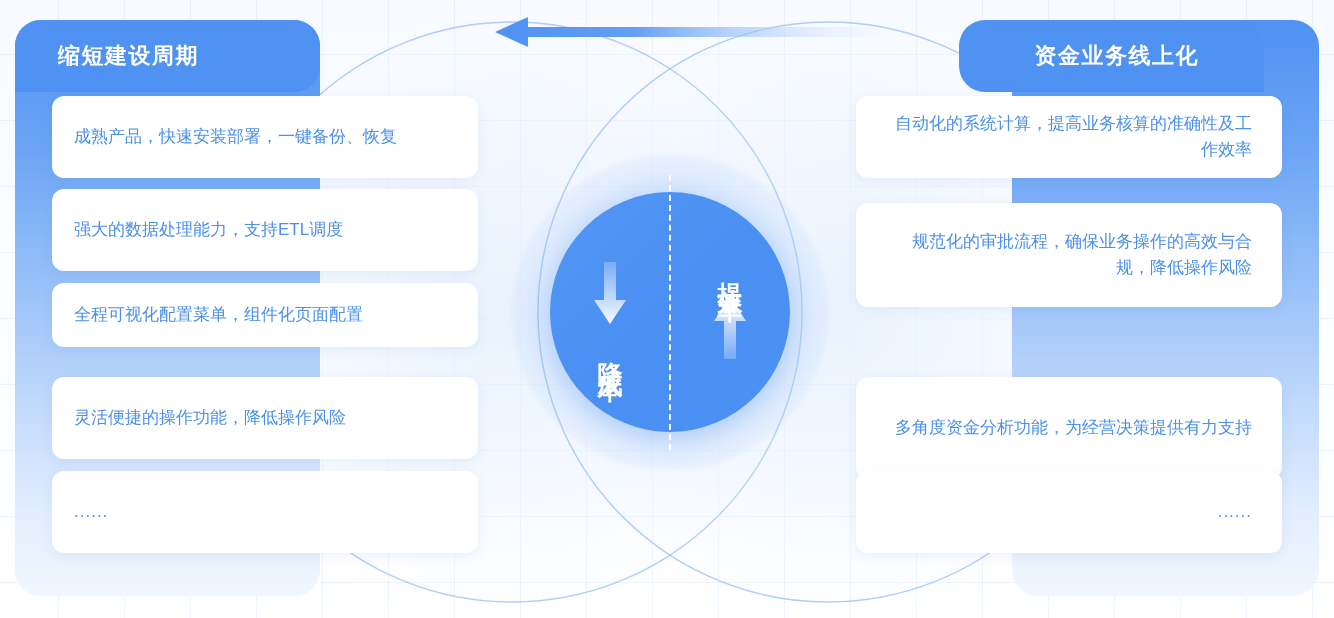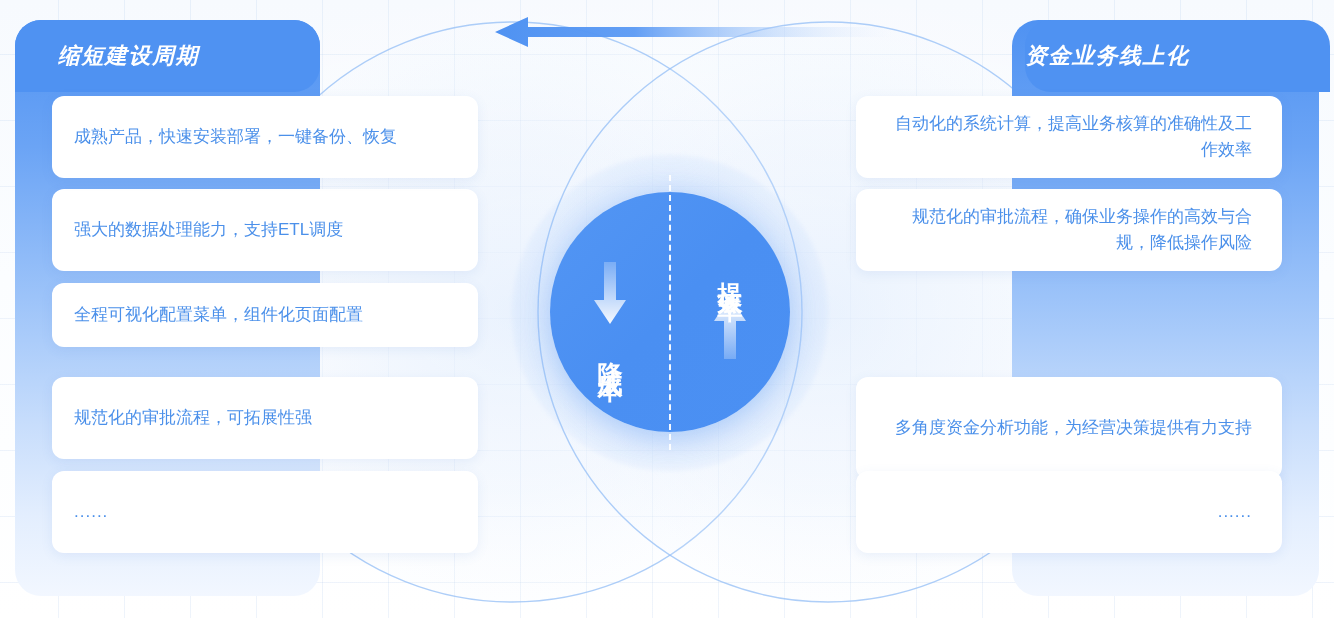--- a/index.html
+++ b/index.html
@@ -58,7 +58,6 @@
     letter-spacing:1.5px;
     display:flex;
     align-items:center;
-    font-style:italic;
   }
   #hdr-left {
     left:15px; top:20px;

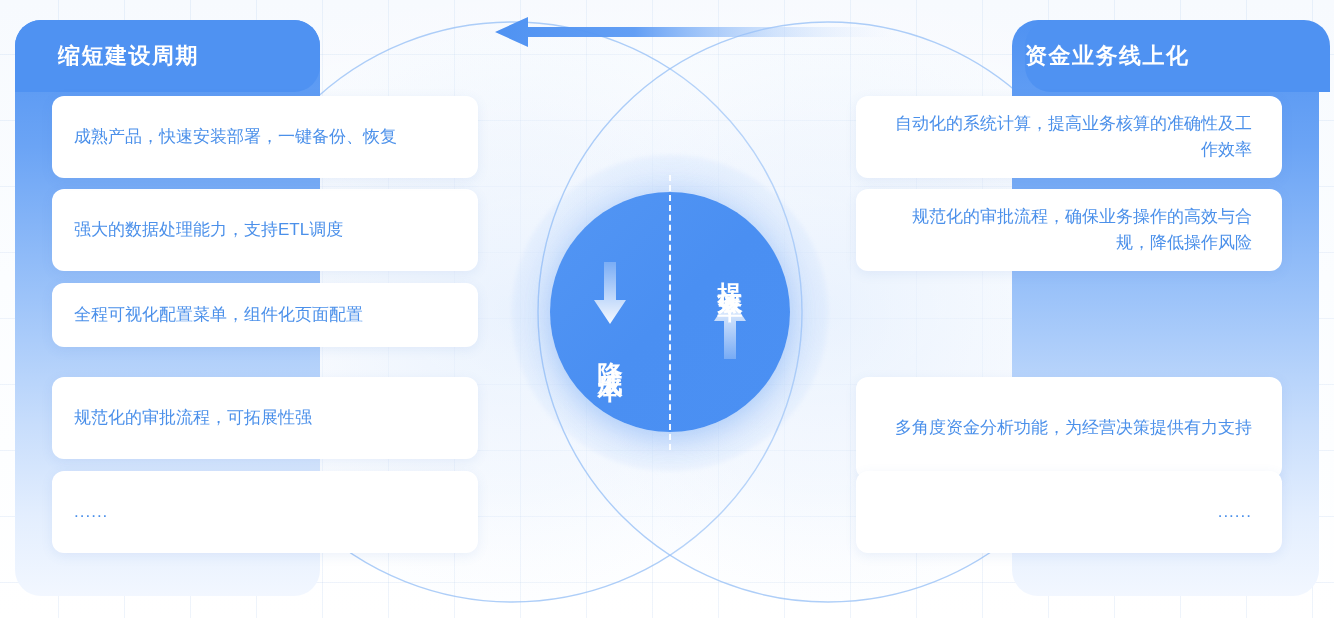--- a/index.html
+++ b/index.html
@@ -66,8 +66,9 @@
     padding-left:43px;
   }
   #hdr-right {
-    left:1025px; top:20px; width:305px;
+    left:959px; top:20px; width:305px;
     border-radius:26px 26px 0 26px;
+    justify-content:flex-end;
     padding-right:65px;
   }
 

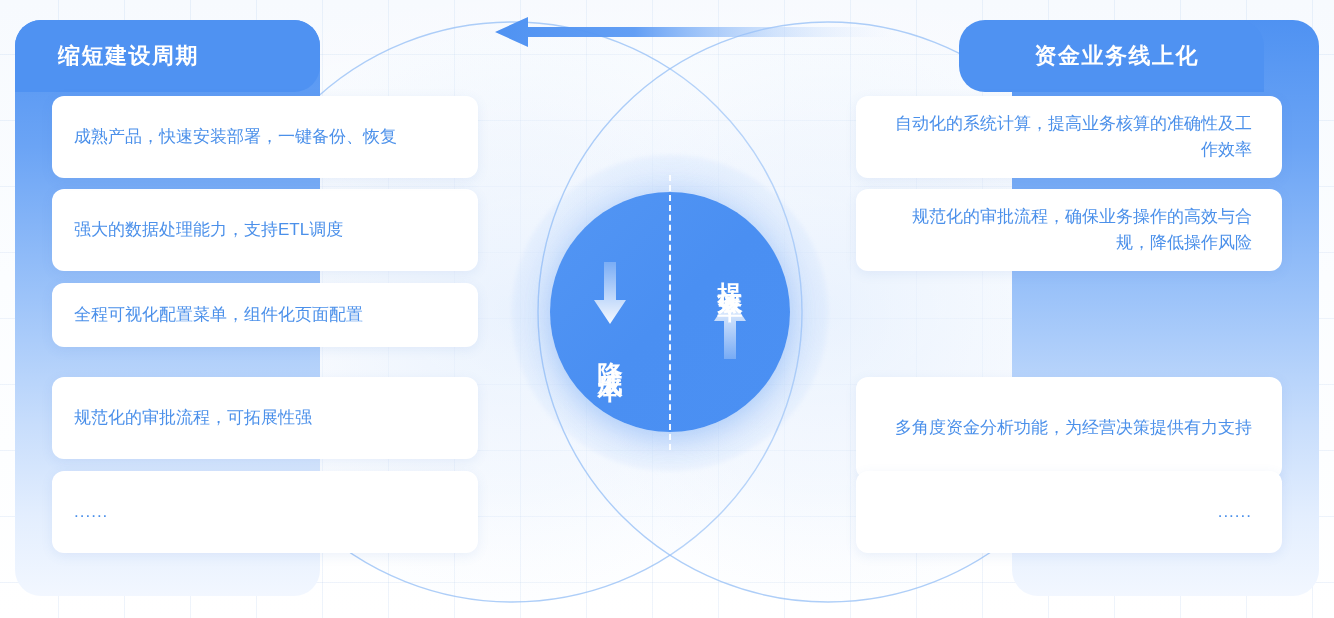--- a/index.html
+++ b/index.html
@@ -206,7 +206,7 @@
   <div class="card card-right" style="top:96px;height:82px">
     <span>自动化的系统计算，提高业务核算的准确性及工作效率</span>
   </div>
-  <div class="card card-right" style="top:189px;height:82px">
+  <div class="card card-right" style="top:203px;height:104px">
     <span>规范化的审批流程，确保业务操作的高效与合规，降低操作风险</span>
   </div>
   <div class="card card-right" style="top:377px;height:102px">

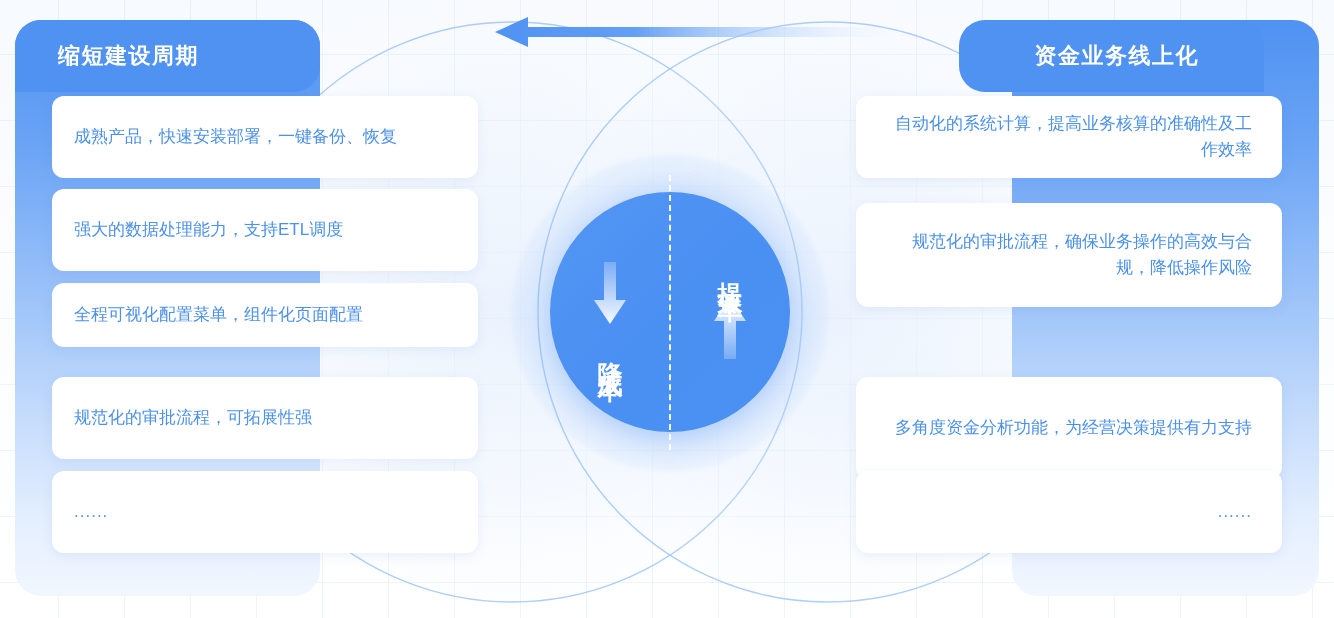--- a/index.html
+++ b/index.html
@@ -197,7 +197,7 @@
     <span>全程可视化配置菜单，组件化页面配置</span>
   </div>
   <div class="card card-left" style="top:377px;height:82px">
-    <span>规范化的审批流程，可拓展性强</span>
+    <span>灵活便捷的操作功能，降低操作风险</span>
   </div>
   <div class="card card-left" style="top:471px;height:82px">
     <span class="dots">......</span>

